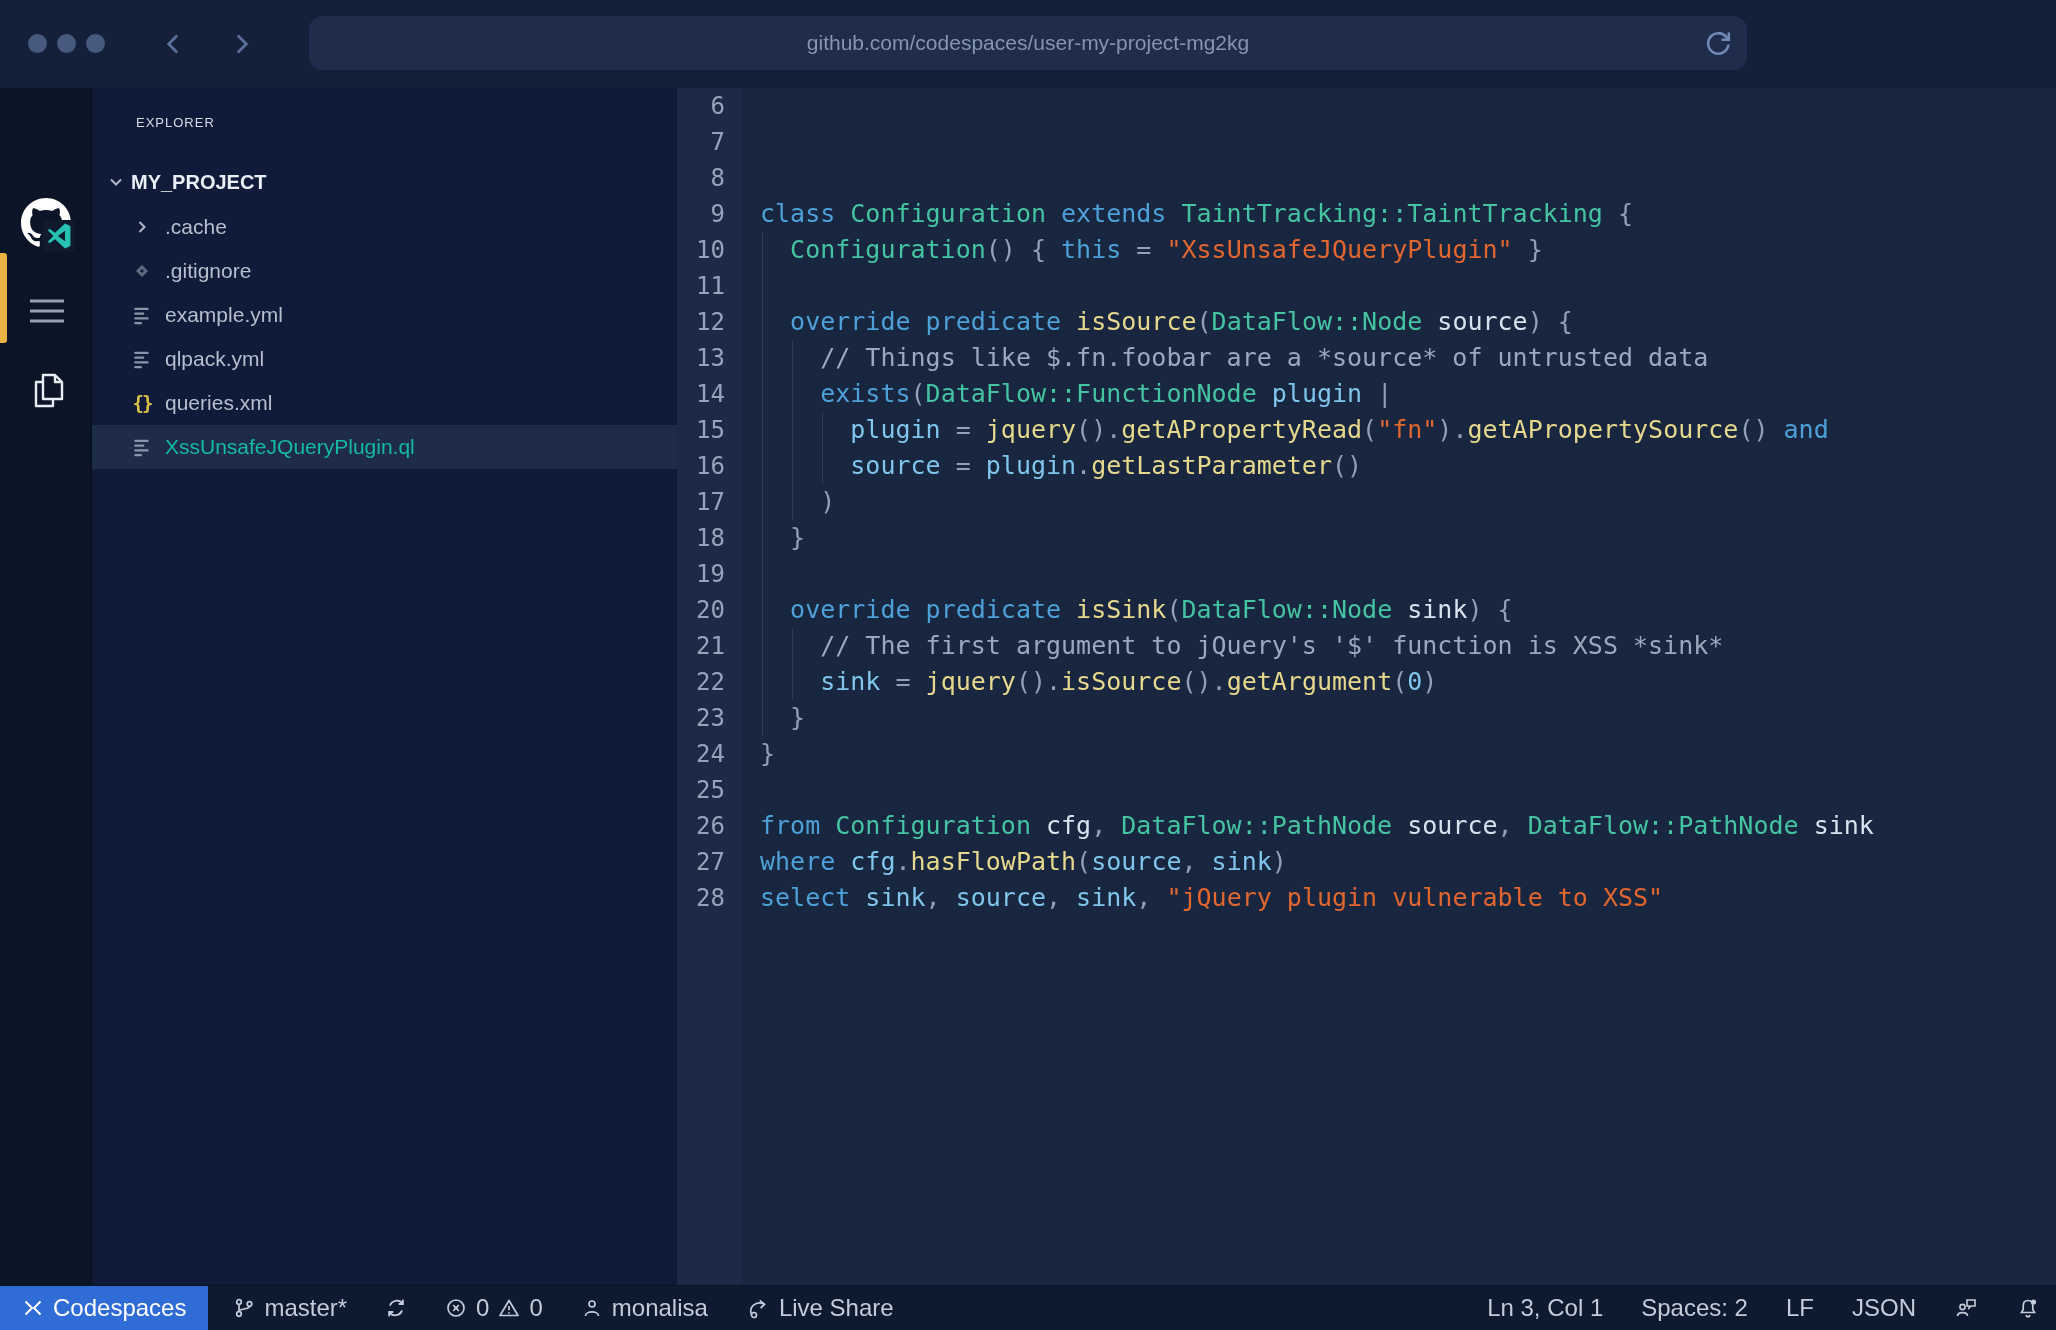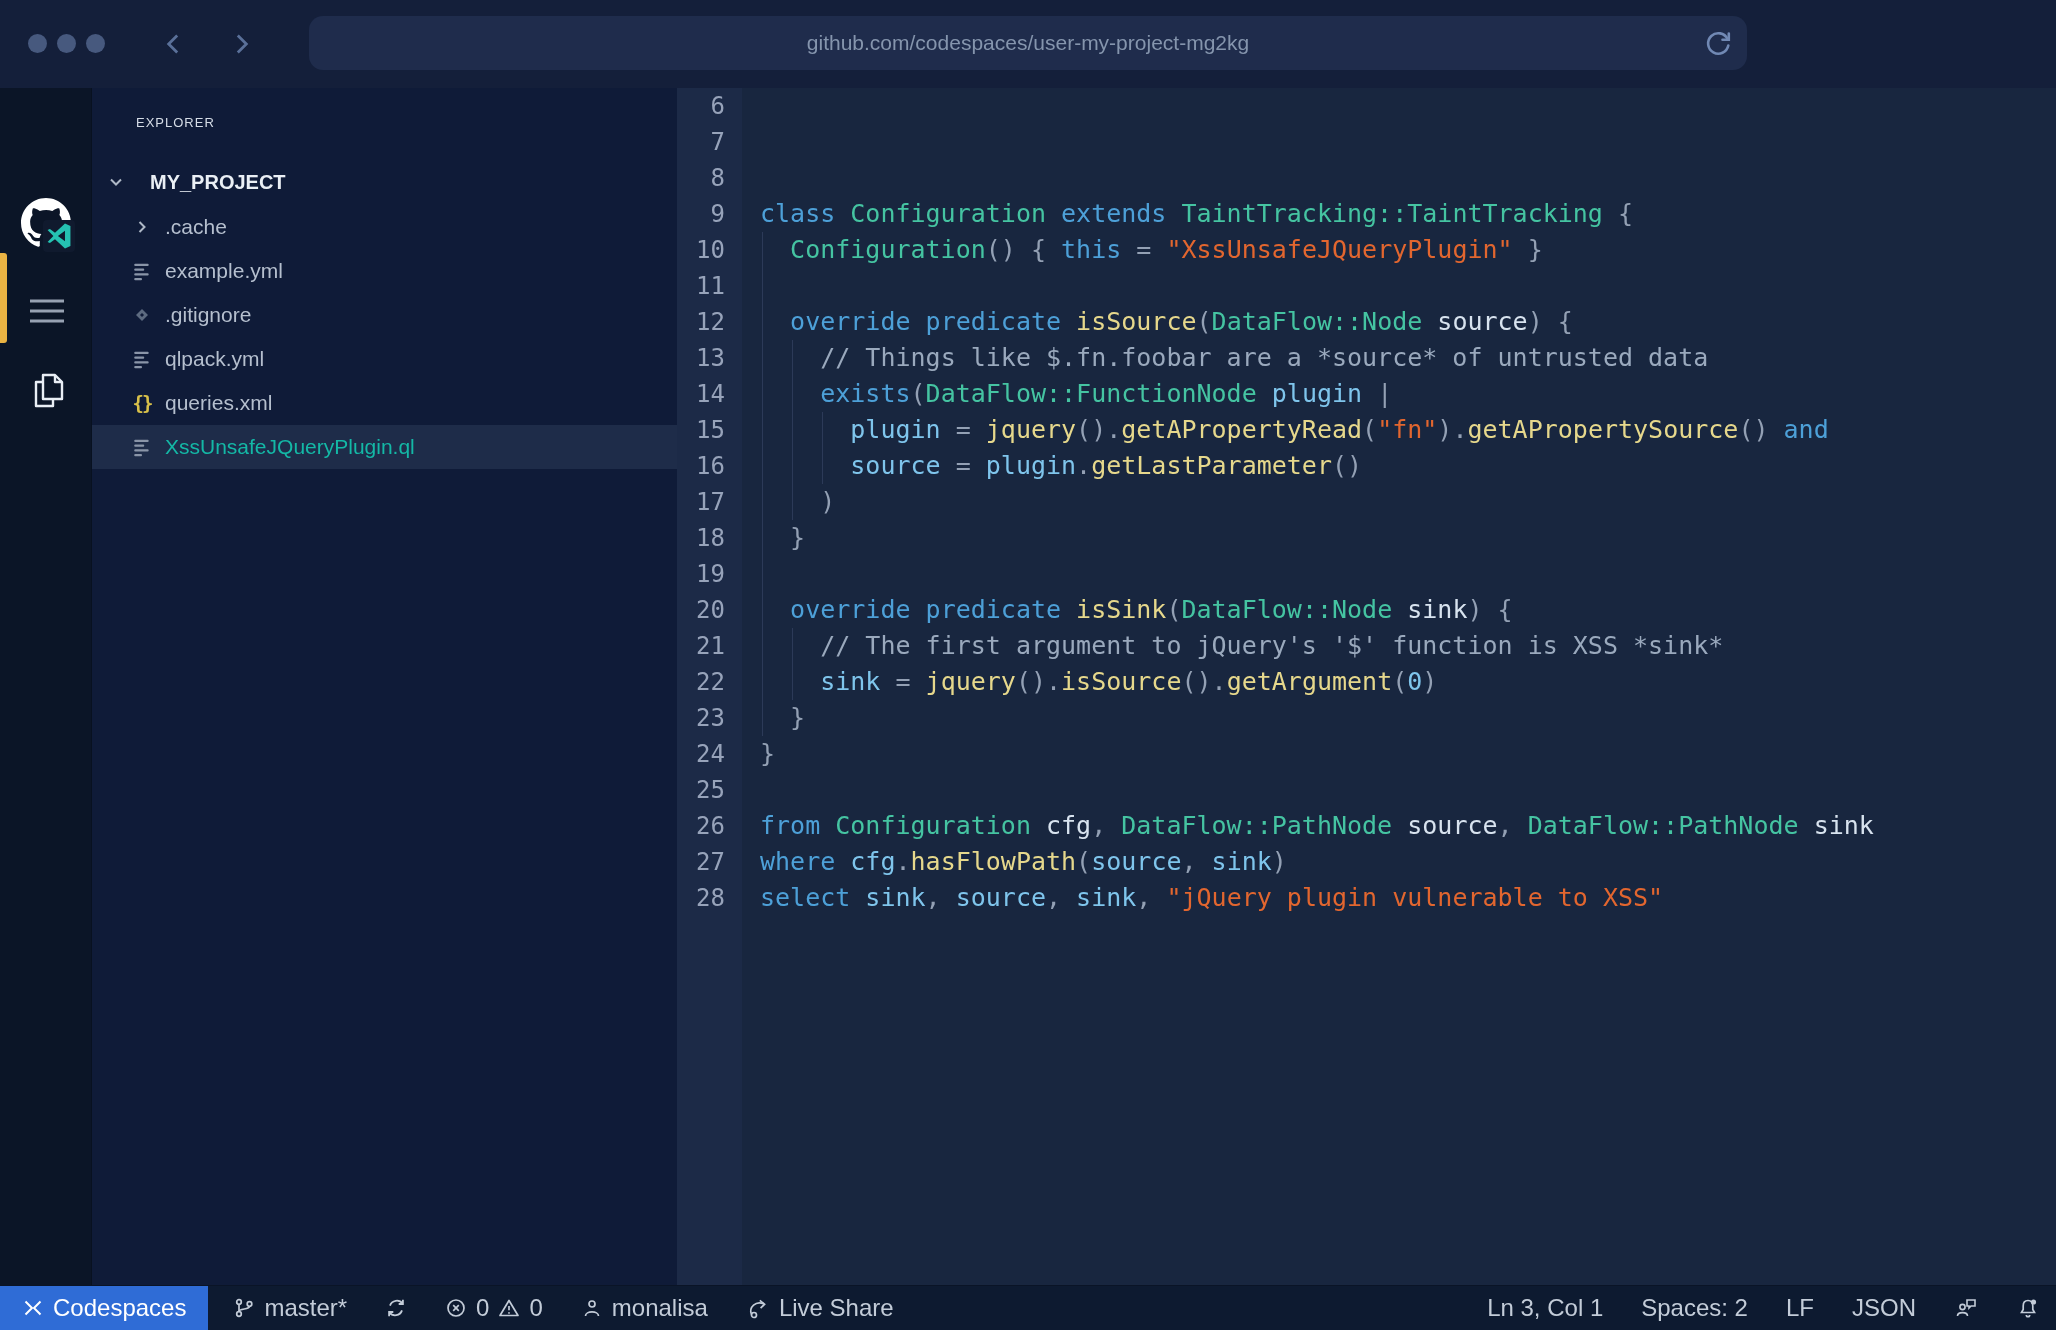--- a/index.html
+++ b/index.html
@@ -34,7 +34,7 @@
   .explorer-title{position:absolute;left:44px;top:27px;font-size:13px;letter-spacing:1px;color:#d5dce6;}
   .root-row{position:absolute;left:0;top:76px;width:100%;height:36px;display:flex;align-items:center;}
   .root-row .chev{width:20px;height:20px;margin-left:14px;color:#aeb8c6;}
-  .root-row .root-label{margin-left:24px;font-size:20px;font-weight:bold;color:#eaeff5;}
+  .root-row .root-label{margin-left:5px;font-size:20px;font-weight:bold;color:#eaeff5;}
   .tree{position:absolute;left:0;top:117px;width:100%;}
   .tree-row{height:44px;display:flex;align-items:center;cursor:pointer;text-align:right;}
   .tree-row.selected{background:#1e2c49;}

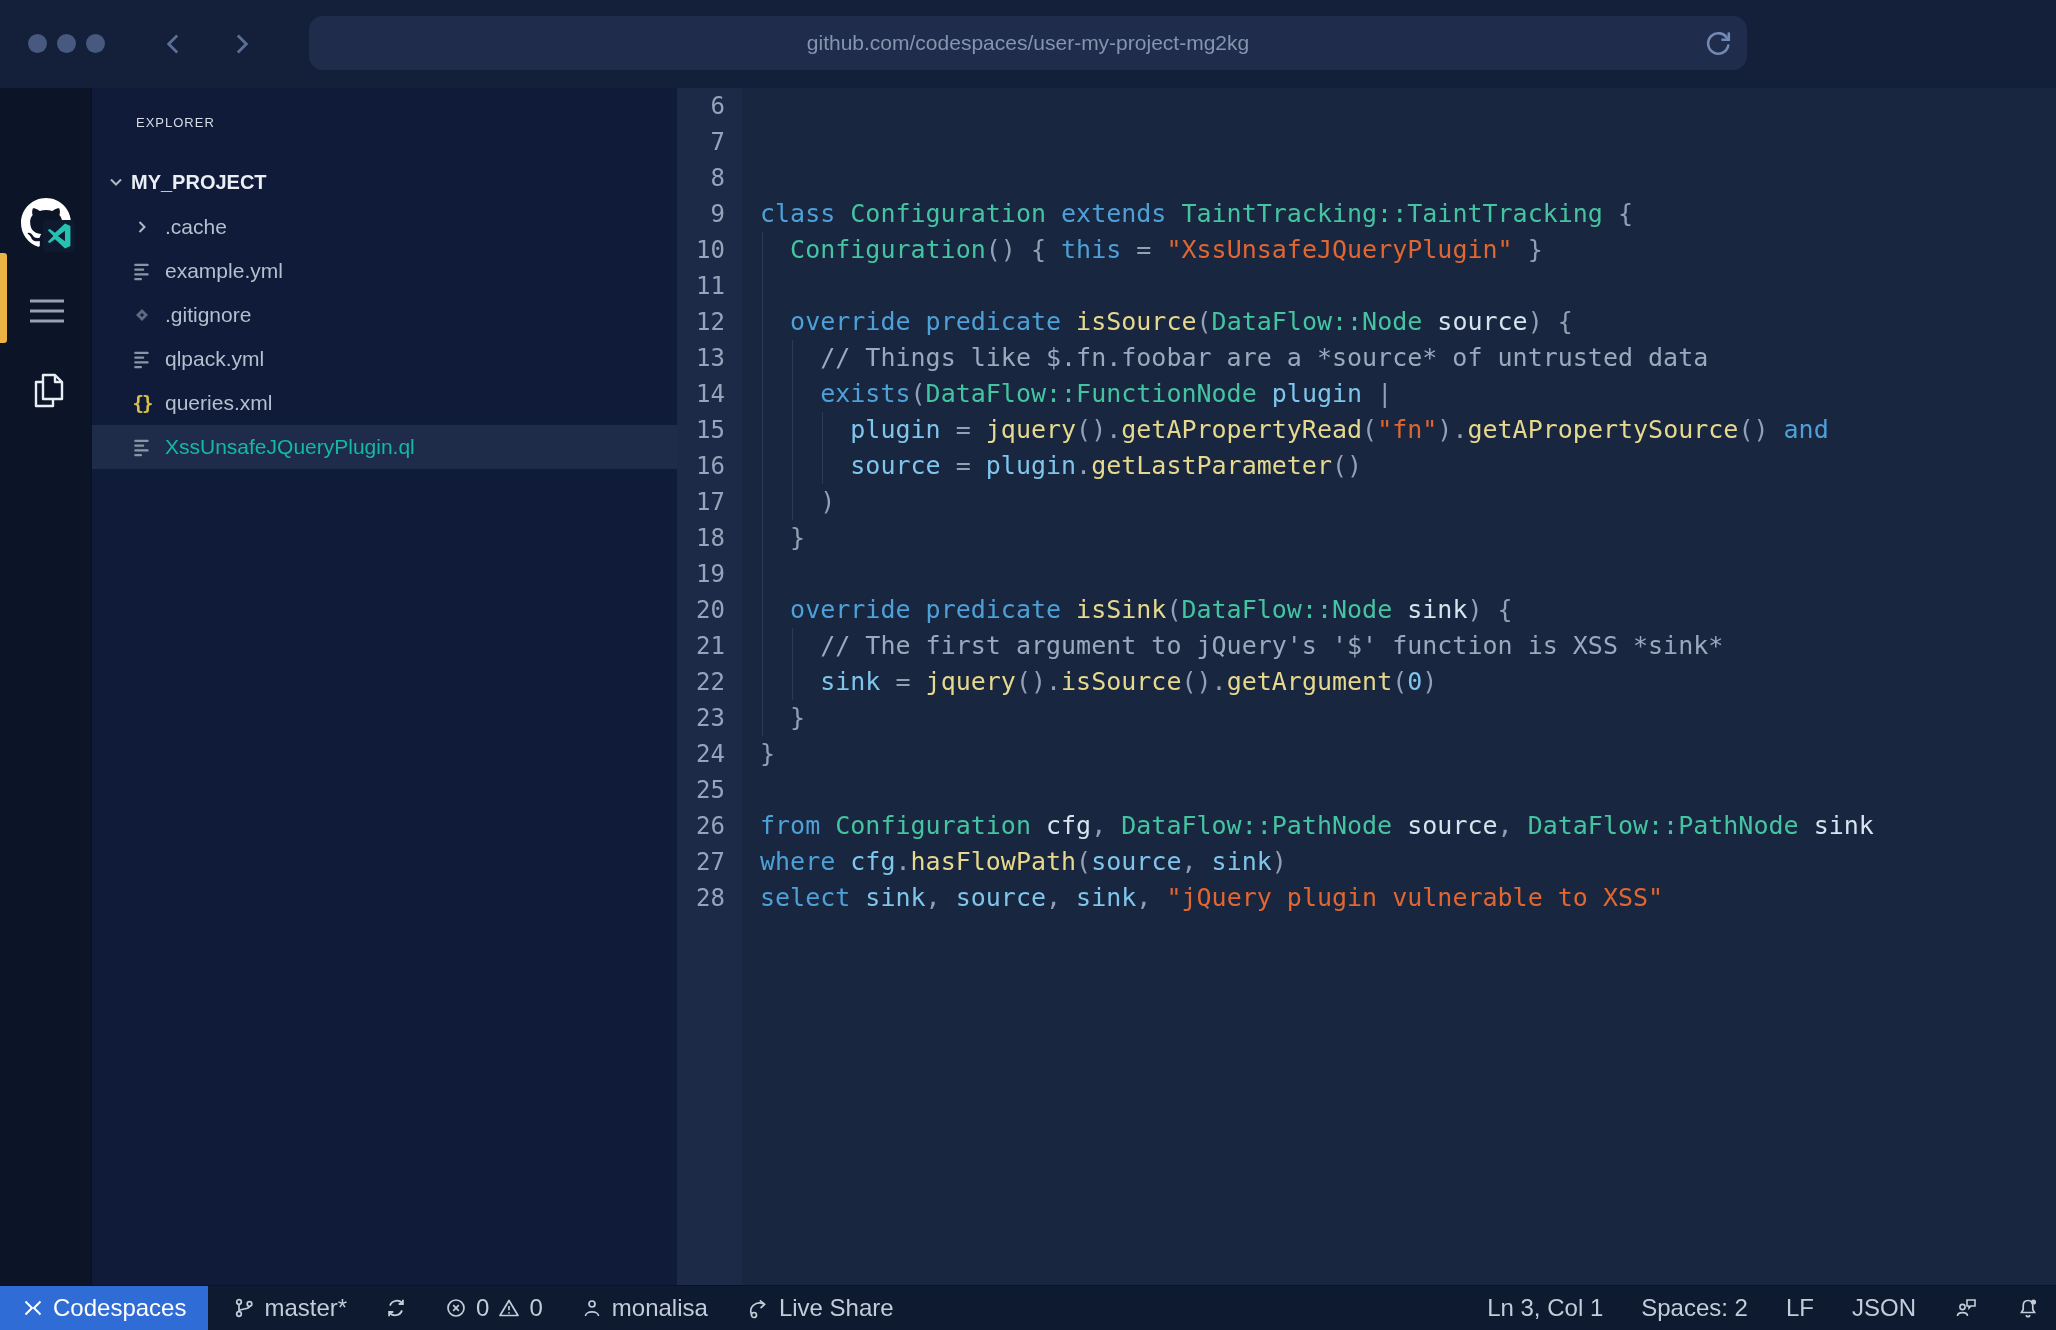--- a/index.html
+++ b/index.html
@@ -149,6 +149,15 @@
         </div>
         <div class="tree-row">
           <span class="t-icon">
+            <svg viewBox="0 0 18 18">
+              <rect x="5.2" y="5.2" width="7.6" height="7.6" transform="rotate(45 9 9)" fill="#5d6b80"></rect>
+              <rect x="7.7" y="7.7" width="2.6" height="2.6" transform="rotate(45 9 9)" fill="#0f1b38"></rect>
+            </svg>
+          </span>
+          <span class="t-label">.gitignore</span>
+        </div>
+        <div class="tree-row">
+          <span class="t-icon">
             <svg viewBox="0 0 18 18" fill="#8a95a8">
               <rect x="2" y="2.5" width="13" height="1.9" rx=".9"></rect>
               <rect x="2" y="6.8" width="9" height="1.9" rx=".9"></rect>
@@ -157,15 +166,6 @@
             </svg>
           </span>
           <span class="t-label">example.yml</span>
-        </div>
-        <div class="tree-row">
-          <span class="t-icon">
-            <svg viewBox="0 0 18 18">
-              <rect x="5.2" y="5.2" width="7.6" height="7.6" transform="rotate(45 9 9)" fill="#5d6b80"></rect>
-              <rect x="7.7" y="7.7" width="2.6" height="2.6" transform="rotate(45 9 9)" fill="#0f1b38"></rect>
-            </svg>
-          </span>
-          <span class="t-label">.gitignore</span>
         </div>
         <div class="tree-row">
           <span class="t-icon">

